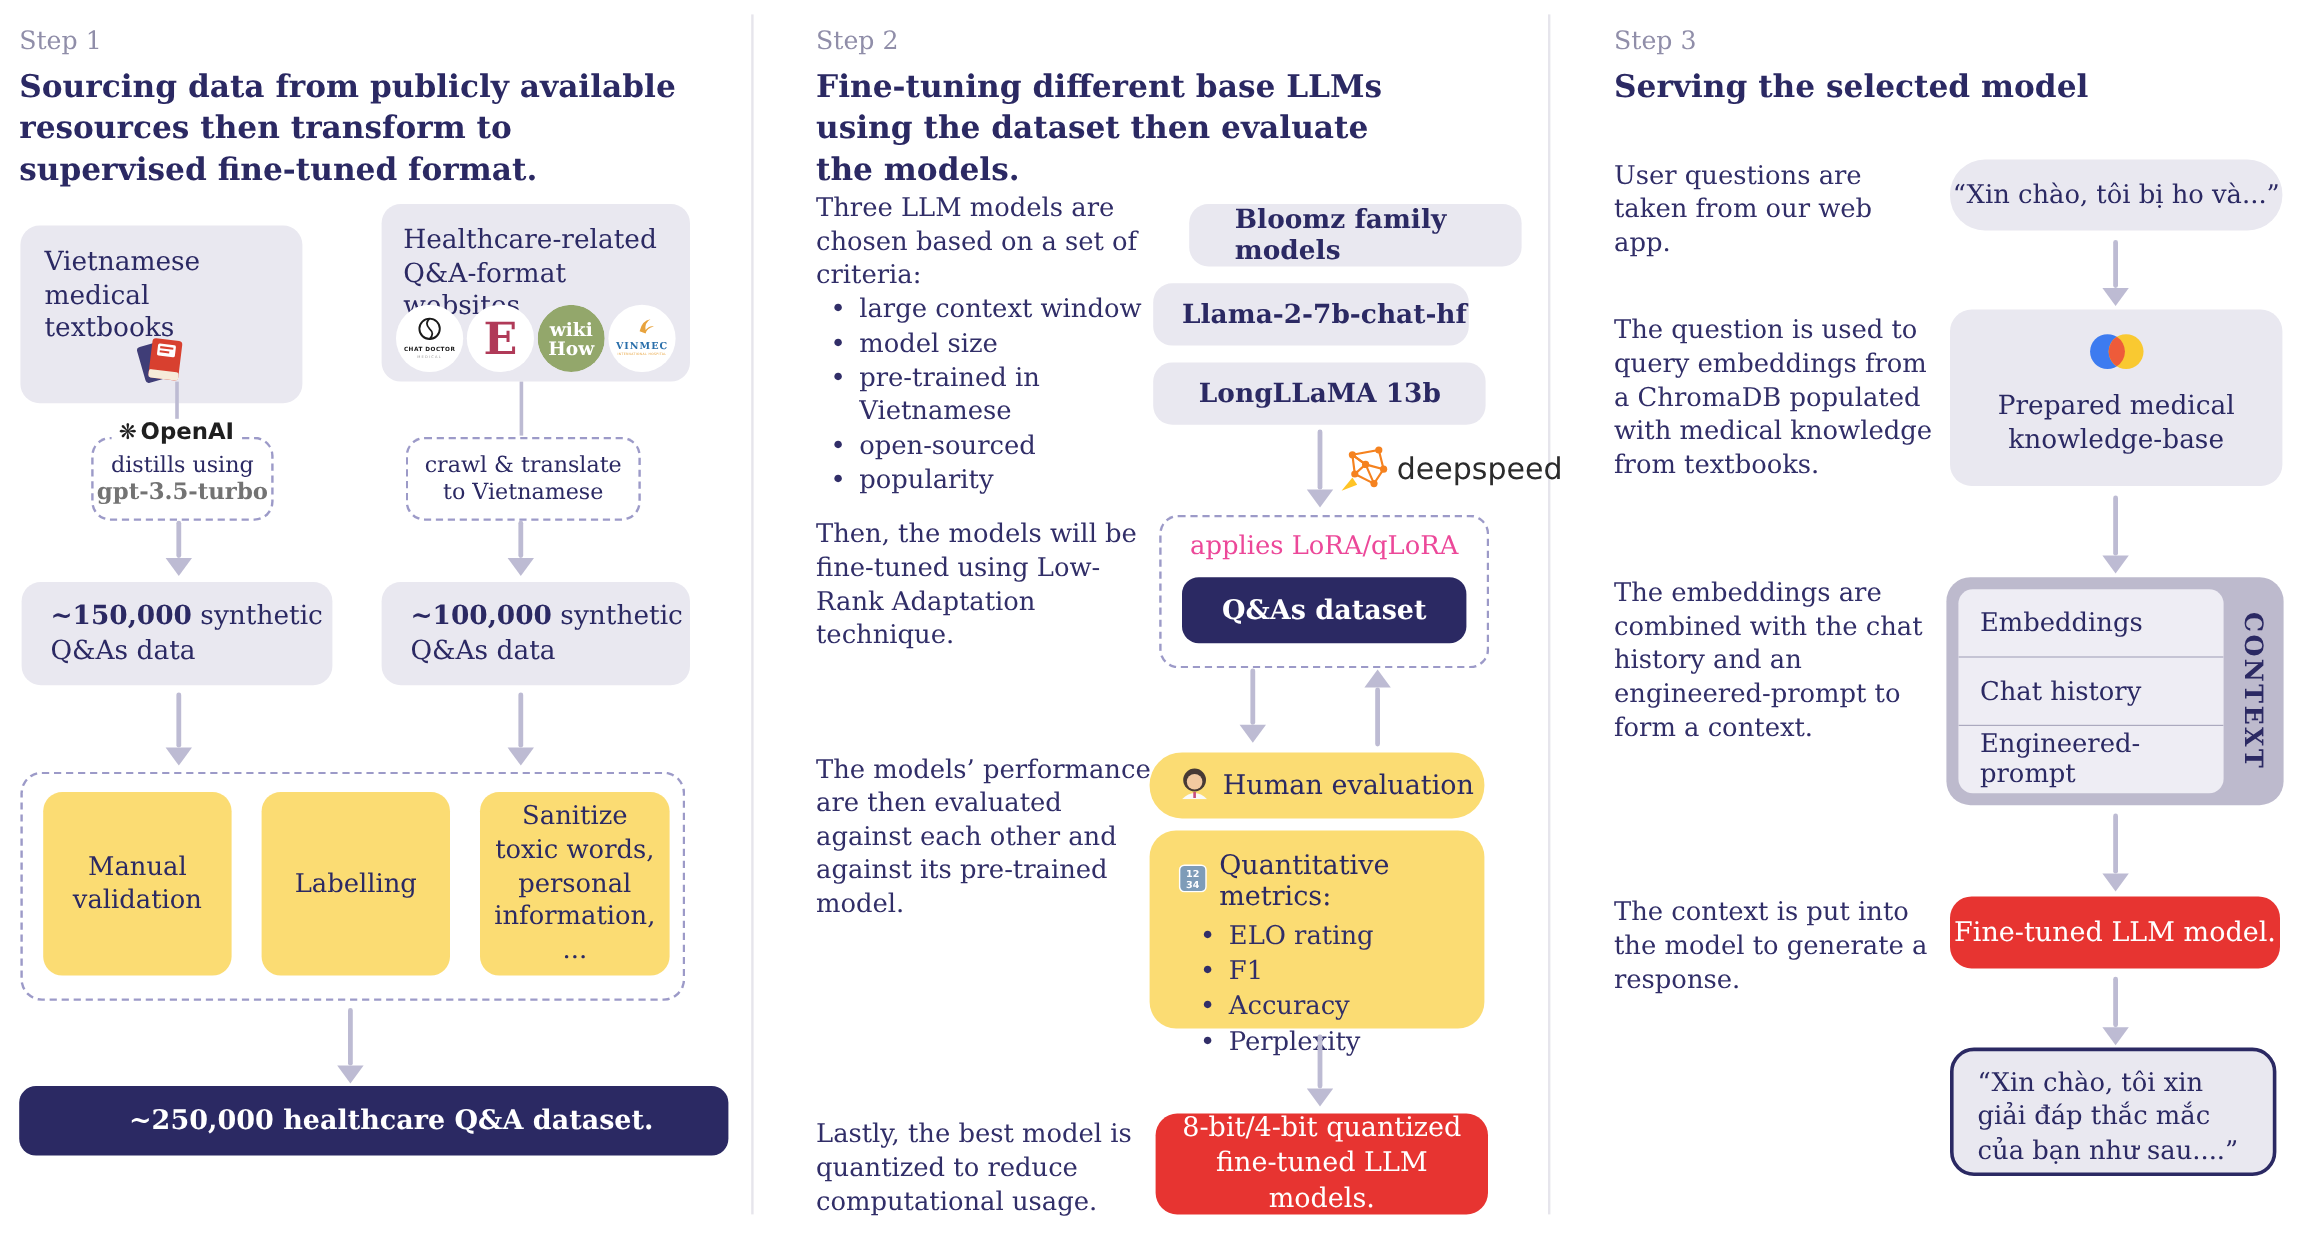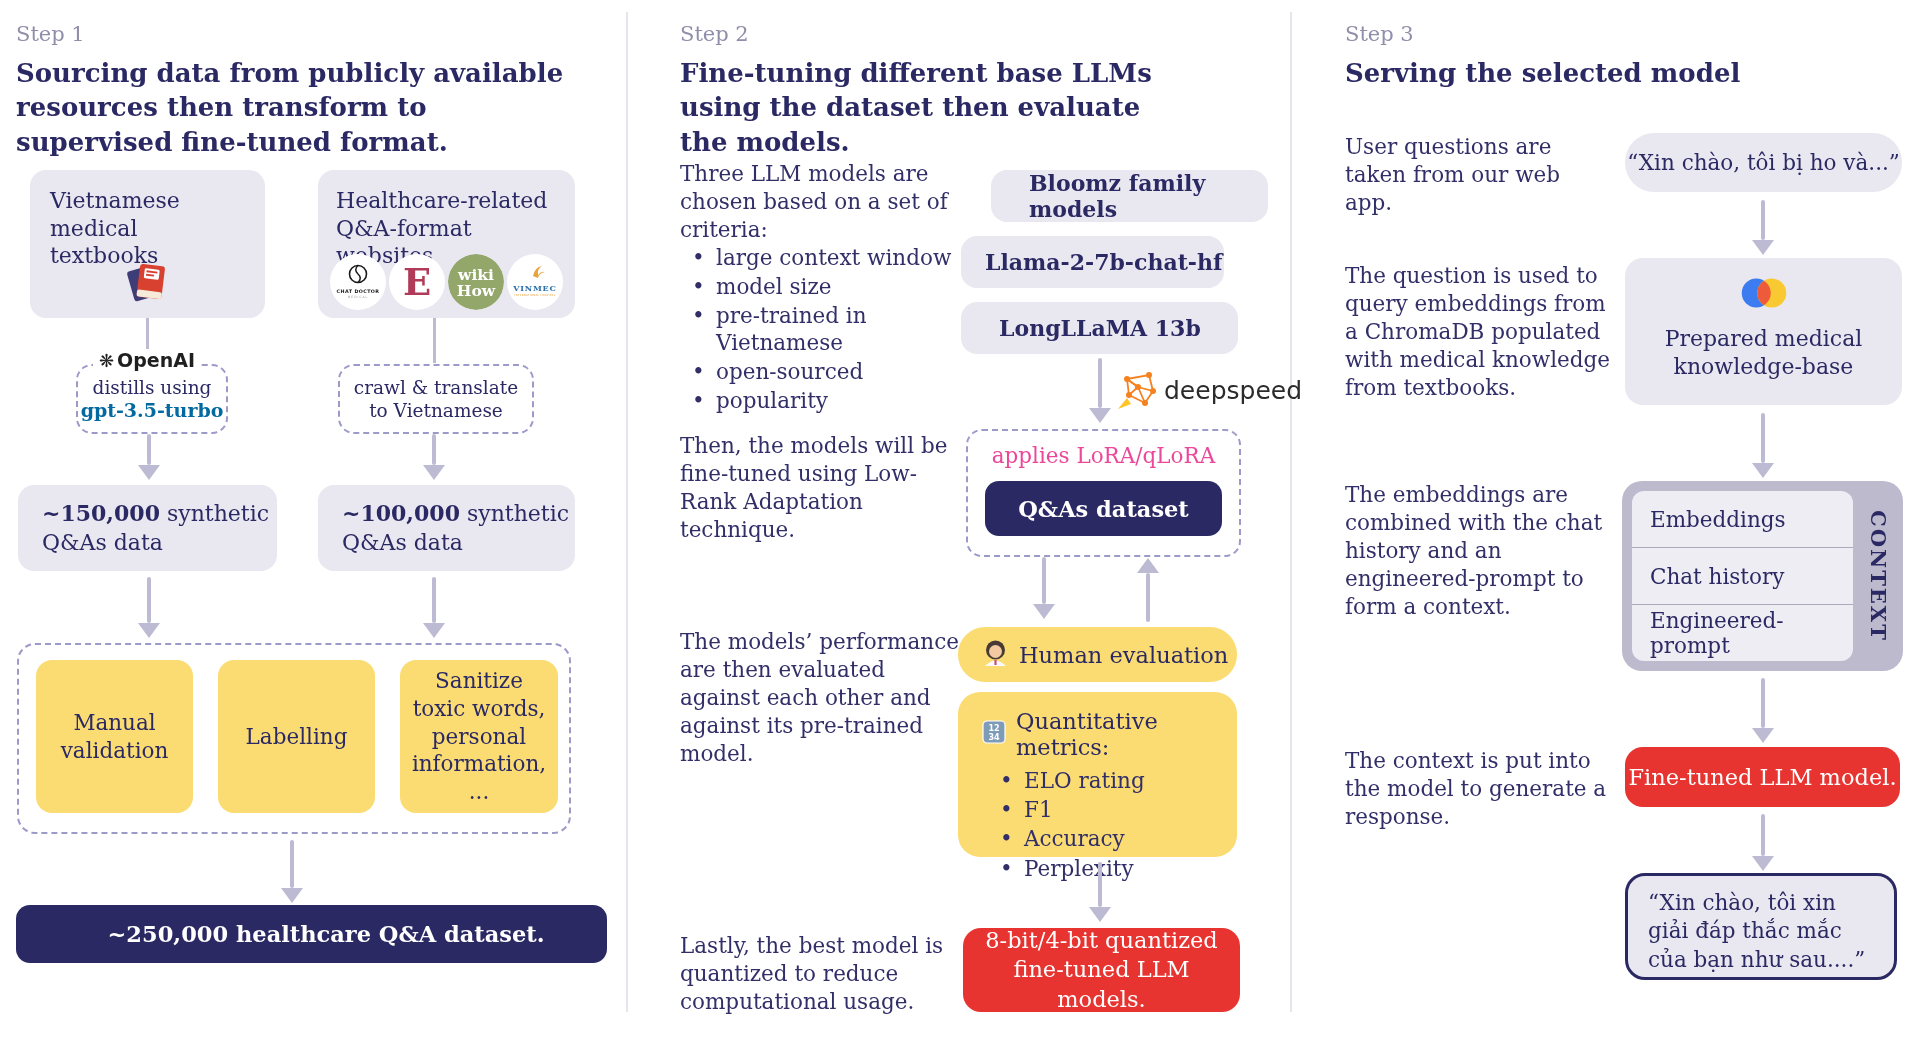--- a/index.html
+++ b/index.html
@@ -46,7 +46,7 @@
   <div class="abs step-label" style="left:16px;top:22px;text-align:right;">Step 1</div>
   <div class="abs col-title" style="left:16px;top:56px;width:565px;">Sourcing data from publicly available resources then transform to supervised fine-tuned format.</div>
 
-  <div class="abs graybox" style="left:17px;top:170px;width:235px;height:148px;margin-left:13px;">
+  <div class="abs graybox" style="left:17px;top:188px;width:235px;height:148px;">
     <div style="padding:17px 20px 0 20px;font-size:22px;line-height:1.25;">Vietnamese medical textbooks</div>
     <div class="abs" style="left:50%;transform:translateX(-50%);bottom:8px;">
       <svg width="50" height="46" viewBox="0 0 50 46">

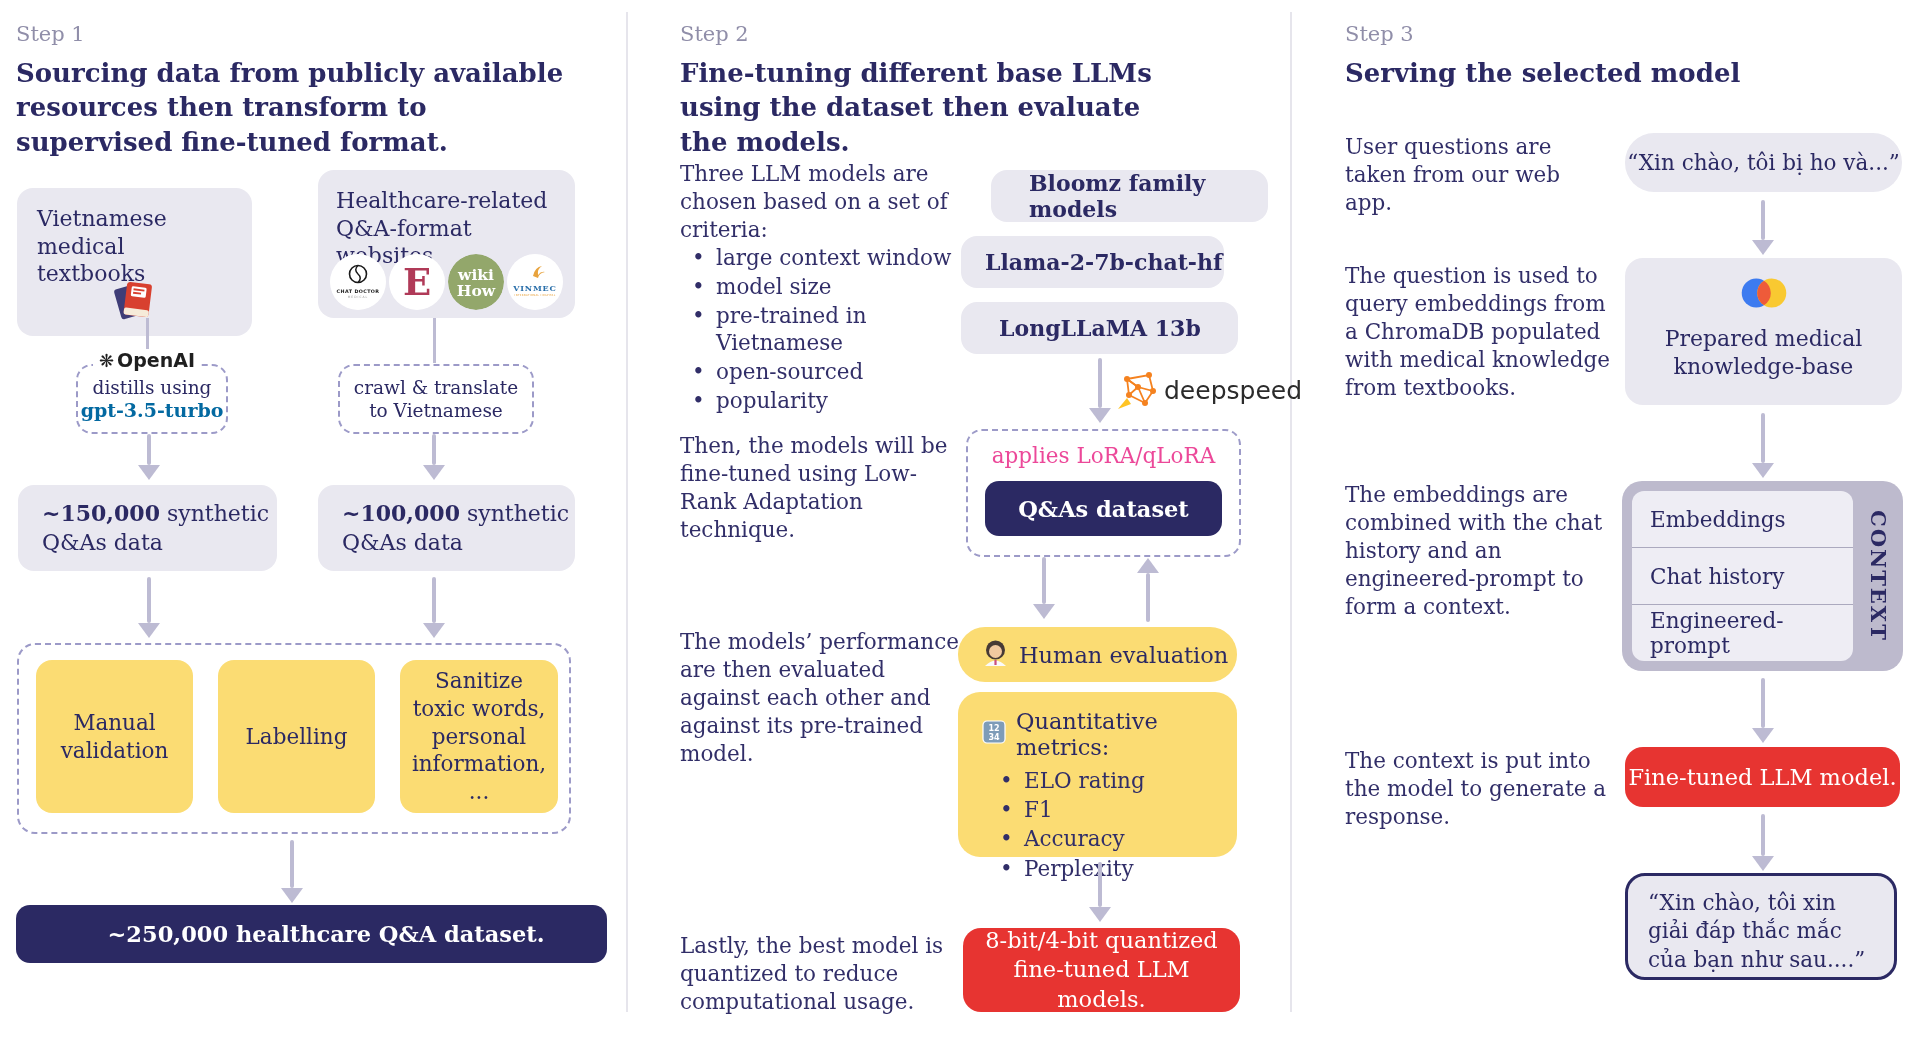--- a/index.html
+++ b/index.html
@@ -106,7 +106,7 @@
   <div class="abs dashedbox" style="left:76px;top:364px;width:148px;height:66px;">
     <div class="center" style="height:100%;flex-direction:column;line-height:1.25;">
       <div style="font-size:18.5px;color:#2B2963;">distills using</div>
-      <div style="font-size:19px;font-weight:bold;color:#0369a1;">gpt-3.5-turbo</div>
+      <div style="font-size:19px;font-weight:bold;color:#737373;">gpt-3.5-turbo</div>
     </div>
   </div>
   <div class="abs" style="left:93px;top:349px;background:#fff;padding:0 6px;display:flex;align-items:center;gap:3px;z-index:2;">

